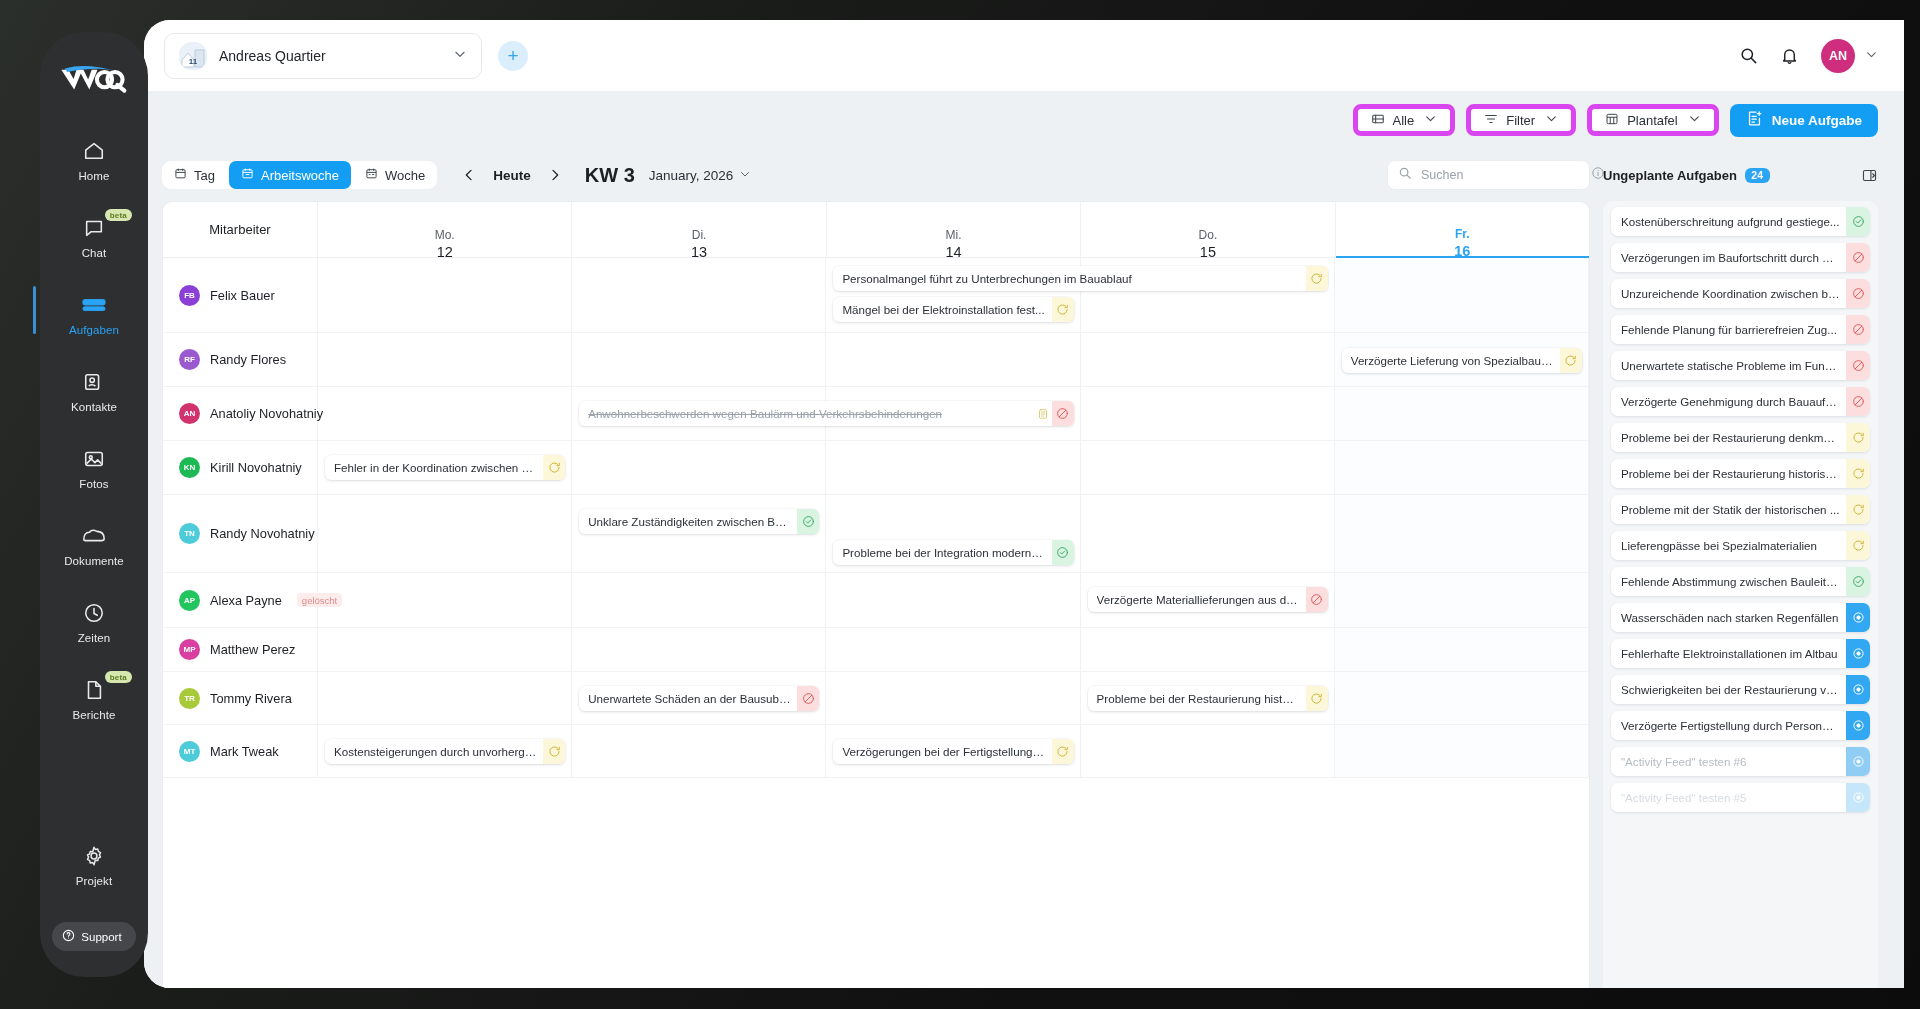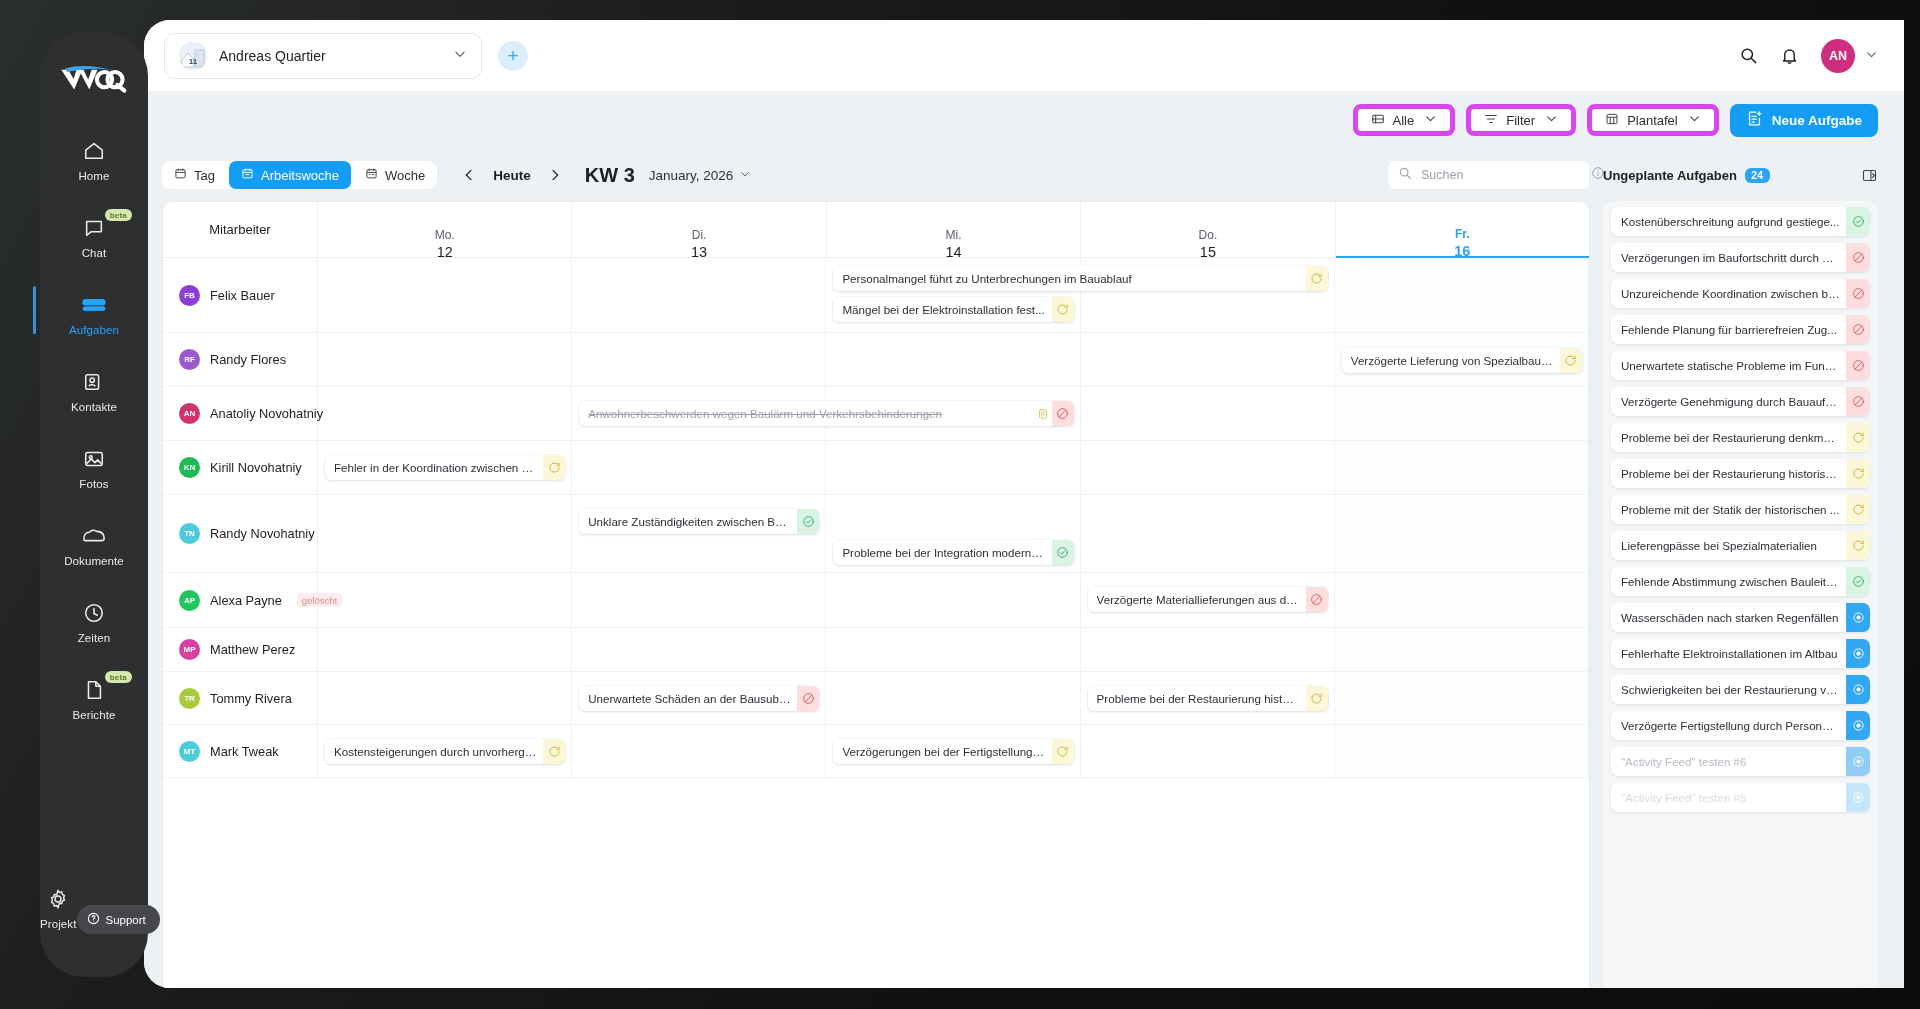--- a/index.html
+++ b/index.html
@@ -52,7 +52,7 @@
     padding: 1.5px 5px; border-radius: 7px;
     letter-spacing: .2px;
   }
-  #nav-bottom { margin-top: auto; width: 108px; display:flex; flex-direction:row; align-items:center; padding-bottom: 26px; }
+  #nav-bottom { margin-top: auto; width: 108px; display:flex; flex-direction:column; align-items:center; padding-bottom: 26px; }
   #support-btn {
     display: flex; align-items: center; gap: 6px;
     background: #45474a; color: #fff;

